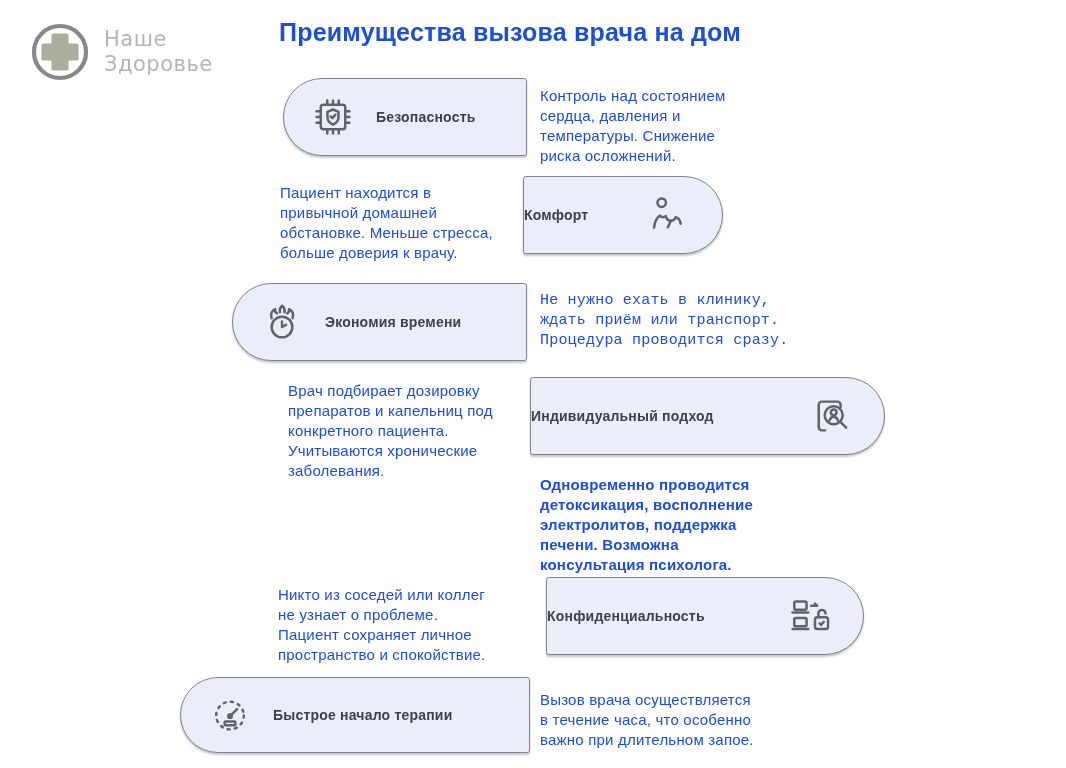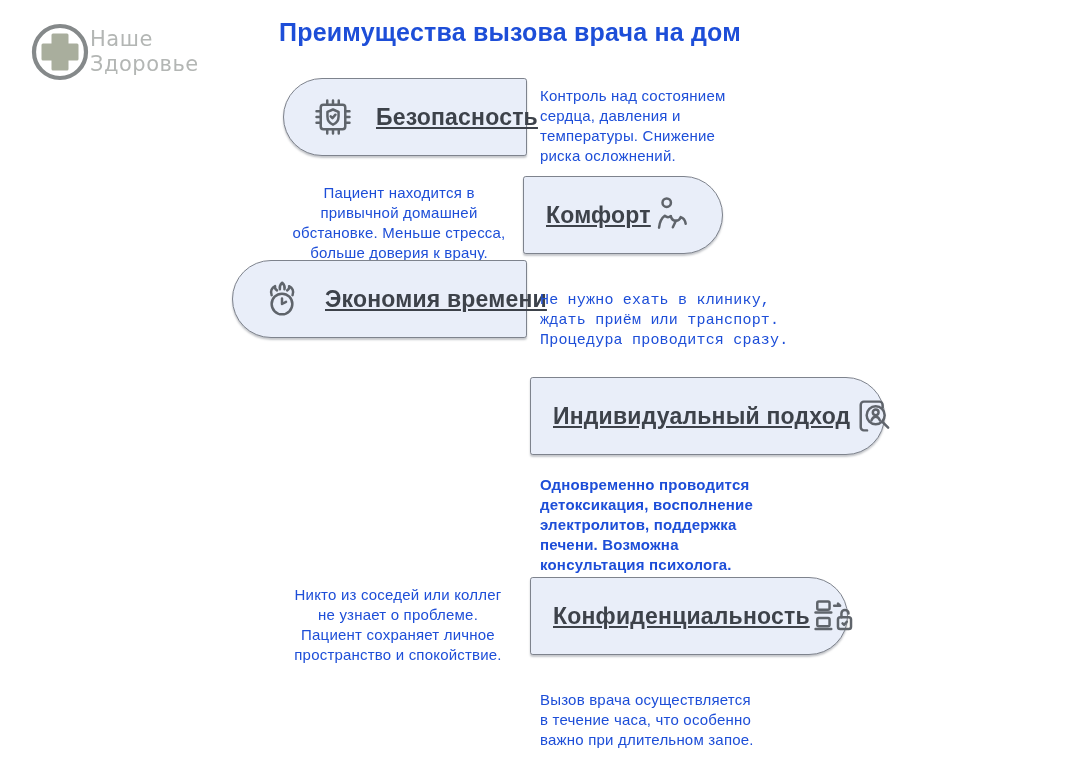--- a/index.html
+++ b/index.html
@@ -8,7 +8,7 @@
     font-family:"Liberation Sans", sans-serif;
   }
   
-  .logo{position:absolute;left:30px;top:22px;display:flex;align-items:center;}
+  .logo{position:absolute;left:30px;top:22px;display:flex;align-items:center;gap:14px;}
   .logo-mark{width:60px;height:60px;}
   .logo-name{color:#b3b6b4;font-size:21px;line-height:25px;letter-spacing:.5px;font-family:"DejaVu Sans", sans-serif;}
   

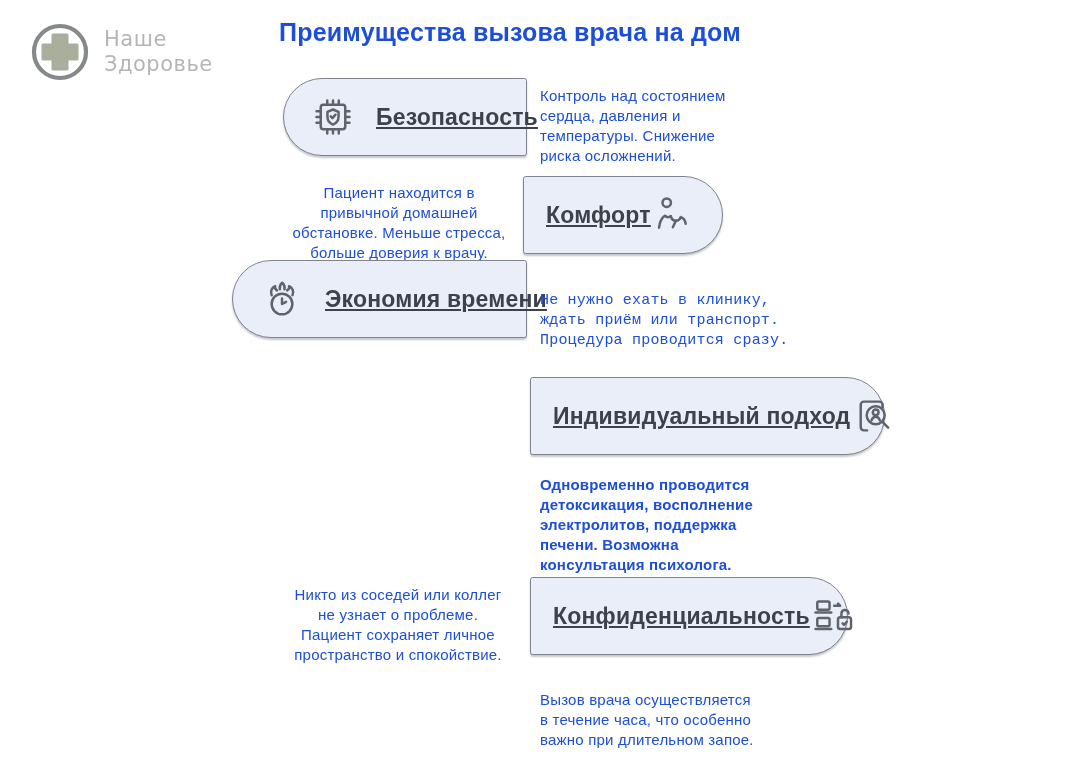--- a/index.html
+++ b/index.html
@@ -24,7 +24,7 @@
   }
   .card.left-card{border-radius:42px 3px 3px 42px;padding-left:26px;}
   .card.right-card{border-radius:3px 42px 42px 3px;padding-left:22px;padding-right:30px;}
-  .card-title{font-size:23px;font-weight:bold;color:#3d424a;letter-spacing:.2px;white-space:nowrap;text-decoration:underline;}
+  .card-title{font-size:14px;font-weight:bold;color:#3d424a;letter-spacing:.2px;white-space:nowrap;}
   .card.left-card .card-title{margin-left:20px;}
   .card-icon{width:46px;height:46px;color:#5f646b;flex:0 0 auto;}
   .card.right-card .card-icon{margin-left:auto;}

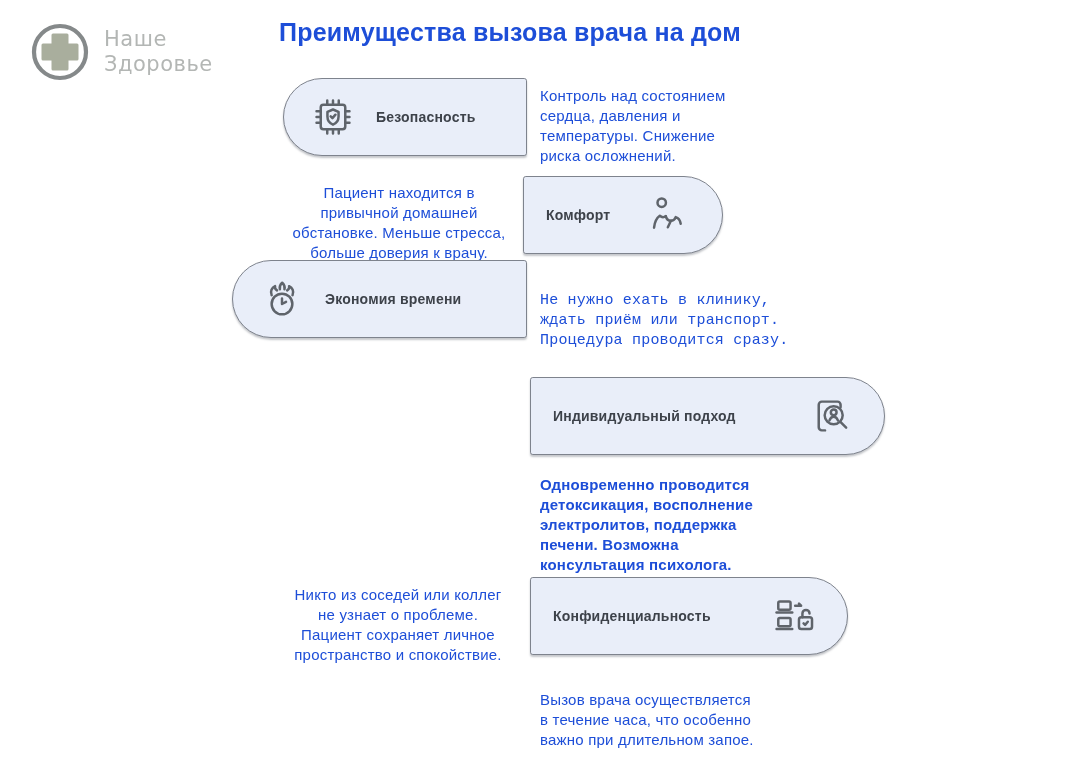--- a/index.html
+++ b/index.html
@@ -34,7 +34,7 @@
     position:absolute;color:#1d4ed8;font-size:15px;line-height:20px;
     letter-spacing:.2px;white-space:pre-line;
   }
-  .desc.align-right{text-align:center;}
+  .desc.align-right{text-align:left;}
   
   .card-1{left:283px;top:78px;width:244px;}
   .card-2{left:523px;top:176px;width:200px;}

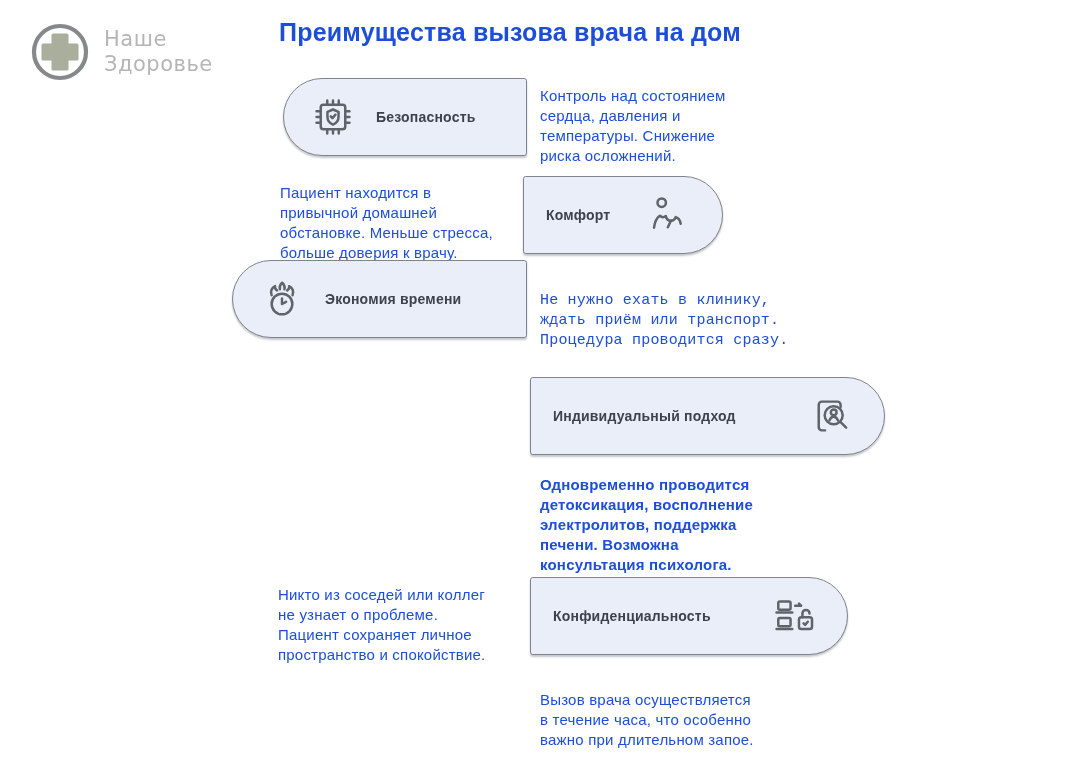--- a/index.html
+++ b/index.html
@@ -23,7 +23,7 @@
     display:flex;align-items:center;box-sizing:border-box;
   }
   .card.left-card{border-radius:42px 3px 3px 42px;padding-left:26px;}
-  .card.right-card{border-radius:3px 42px 42px 3px;padding-left:22px;padding-right:30px;}
+  .card.right-card{border-radius:3px 42px 42px 3px;padding-right:30px;}
   .card-title{font-size:14px;font-weight:bold;color:#3d424a;letter-spacing:.2px;white-space:nowrap;}
   .card.left-card .card-title{margin-left:20px;}
   .card-icon{width:46px;height:46px;color:#5f646b;flex:0 0 auto;}

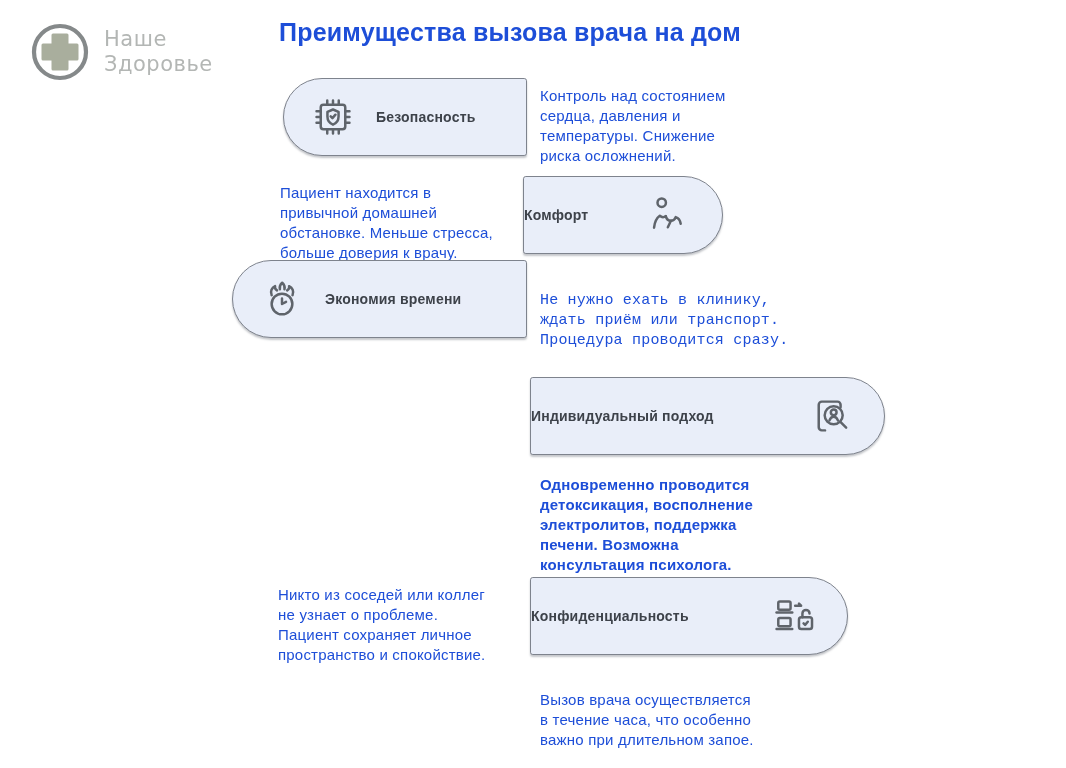--- a/index.html
+++ b/index.html
@@ -38,7 +38,7 @@
   
   .card-1{left:283px;top:78px;width:244px;}
   .card-2{left:523px;top:176px;width:200px;}
-  .card-3{left:232px;top:260px;width:295px;}
+  .card-3{left:232px;top:283px;width:295px;}
   .card-4{left:530px;top:377px;width:355px;}
   .card-5{left:208px;top:477px;width:319px;}
   .card-6{left:530px;top:577px;width:318px;}

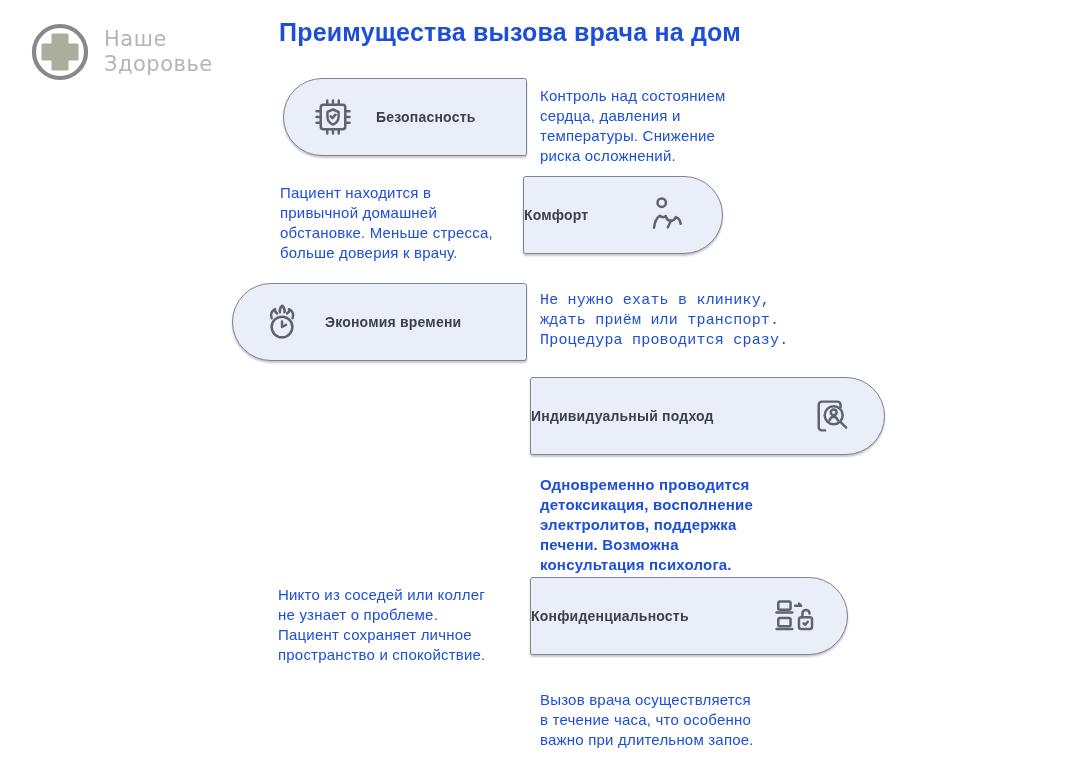--- a/index.html
+++ b/index.html
@@ -119,6 +119,11 @@
 ждать приём или транспорт.
 Процедура проводится сразу.</div>
 
+  <div class="desc desc-4 align-right">Врач подбирает дозировку
+препаратов и капельниц под
+конкретного пациента.
+Учитываются хронические
+заболевания.</div>
   <div class="card right-card card-4">
     <span class="card-title">Индивидуальный подход</span>
     <span class="card-icon">

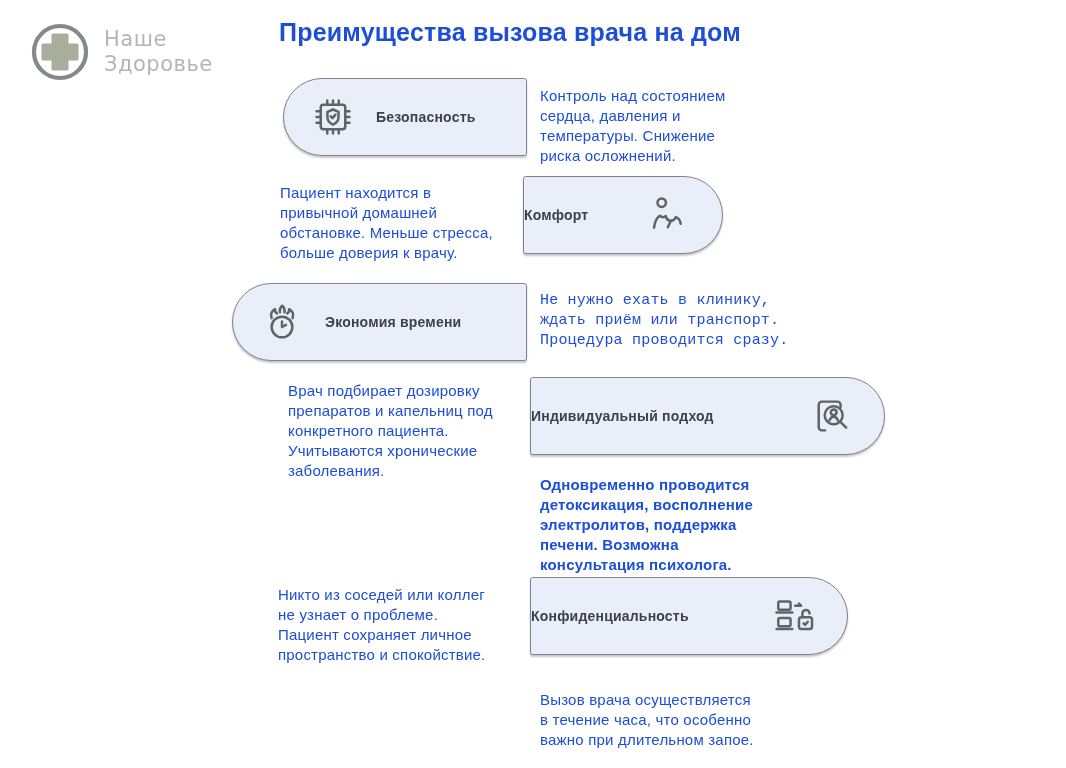--- a/index.html
+++ b/index.html
@@ -41,7 +41,7 @@
   .card-3{left:232px;top:283px;width:295px;}
   .card-4{left:530px;top:377px;width:355px;}
   .card-5{left:208px;top:477px;width:319px;}
-  .card-6{left:530px;top:577px;width:318px;}
+  .card-6{left:546px;top:577px;width:318px;}
   .card-7{left:180px;top:677px;width:350px;height:76px;}
   .desc-1{left:540px;top:86px;width:250px;}
   .desc-2{left:280px;top:183px;width:238px;}

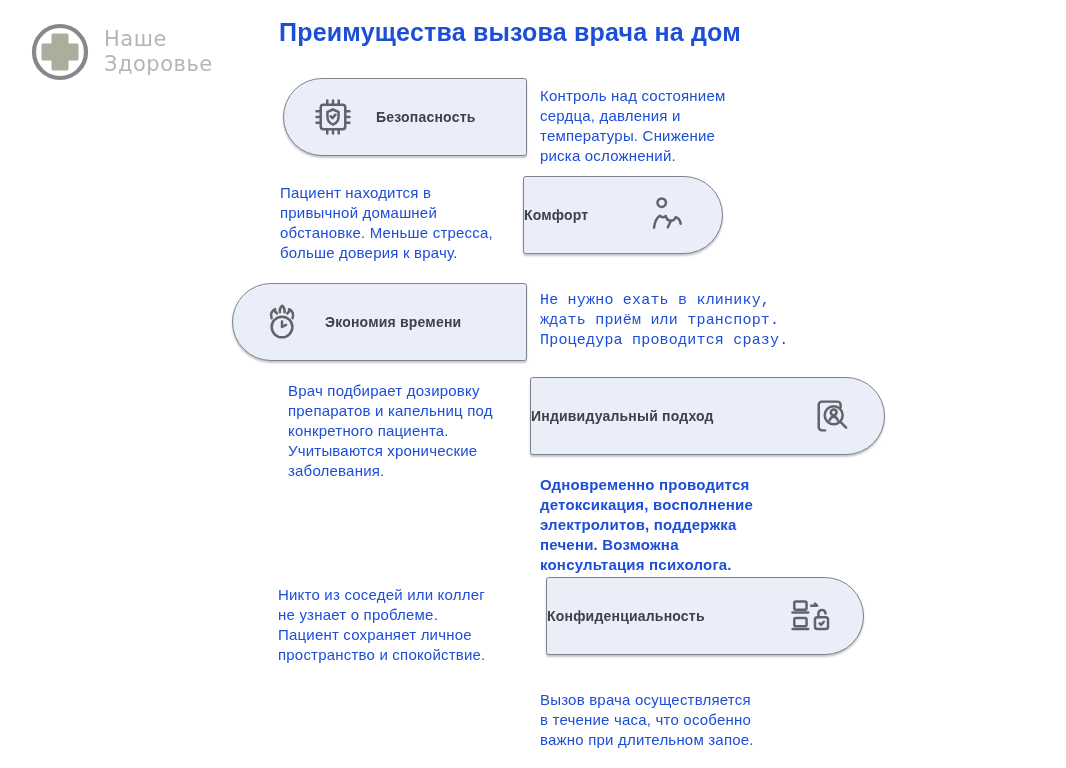--- a/index.html
+++ b/index.html
@@ -163,6 +163,17 @@
     </span>
   </div>
 
+  <div class="card left-card card-7">
+    <span class="card-icon">
+      <svg viewBox="0 0 24 24" fill="none" stroke="currentColor" stroke-width="1.3" stroke-linecap="round" stroke-linejoin="round">
+        <circle cx="12" cy="12.3" r="7.2" stroke-dasharray="1.1 2.7"></circle>
+        <path d="M12 12.6l3.7-3.7"></path>
+        <circle cx="12" cy="12.6" r="0.9" fill="currentColor"></circle>
+        <rect x="9.2" y="15.4" width="5.6" height="2" rx="0.4"></rect>
+      </svg>
+    </span>
+    <span class="card-title">Быстрое начало терапии</span>
+  </div>
   <div class="desc desc-7">Вызов врача осуществляется
 в течение часа, что особенно
 важно при длительном запое.</div>

